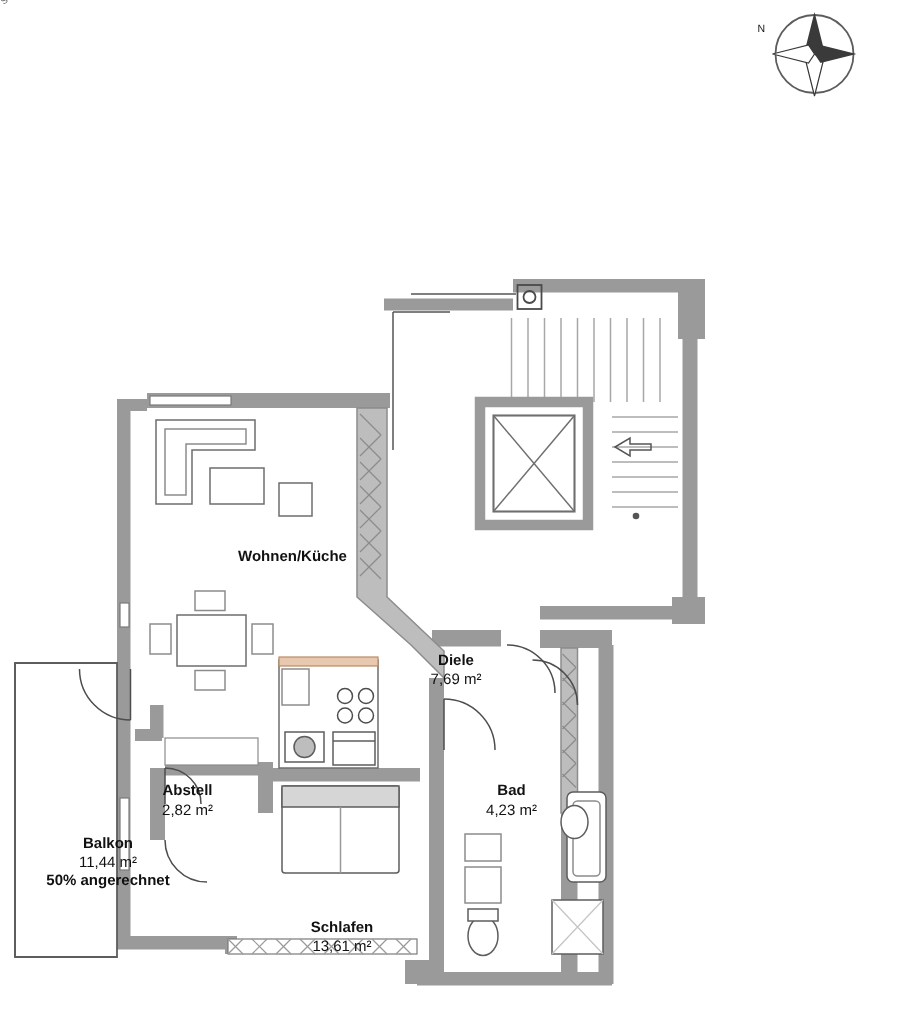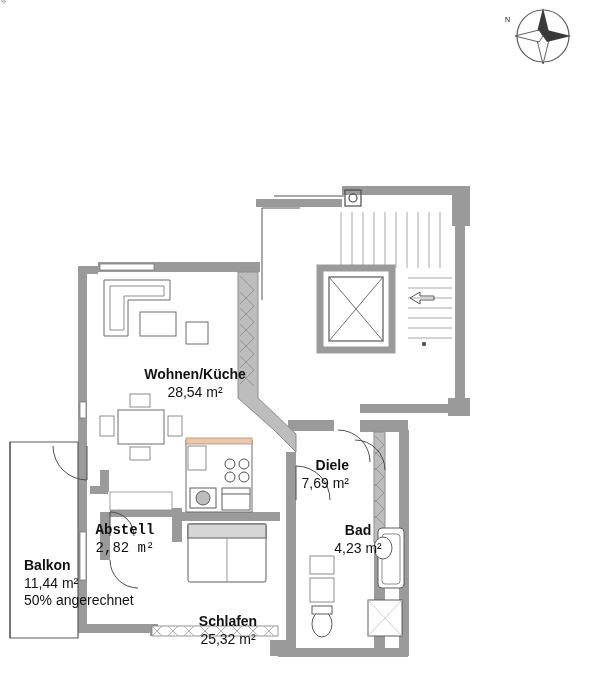--- a/index.html
+++ b/index.html
@@ -25,7 +25,7 @@
     position: absolute;
     text-align: center;
     line-height: 1.25;
-    font-size: 14px;
+    font-size: 10px;
     color: #111111;
     white-space: nowrap;
     pointer-events: none;

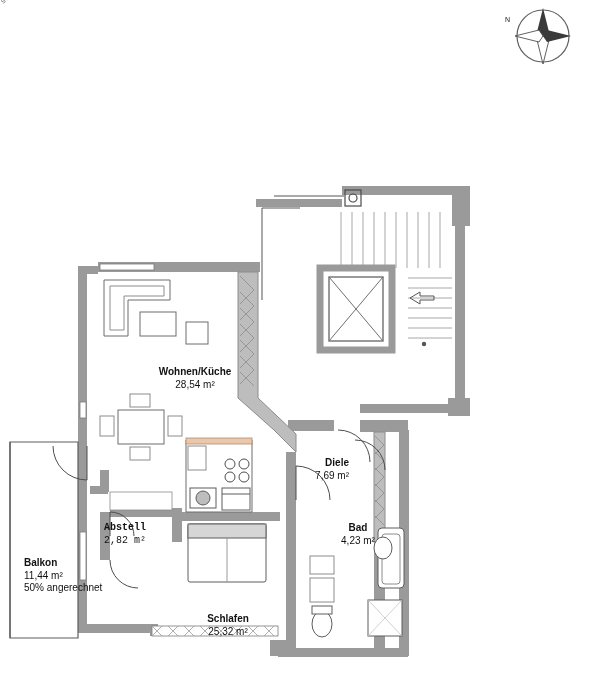--- a/index.html
+++ b/index.html
@@ -320,7 +320,6 @@
 
 <div class="room-label" style="left:119px; top:366px; width:152px;">
   <span class="name">Wohnen/Küche</span>
-  <span class="area">28,54 m²</span>
 </div>
 
 <div class="room-label" style="left:259px; top:457px; width:90px;text-align:right;">

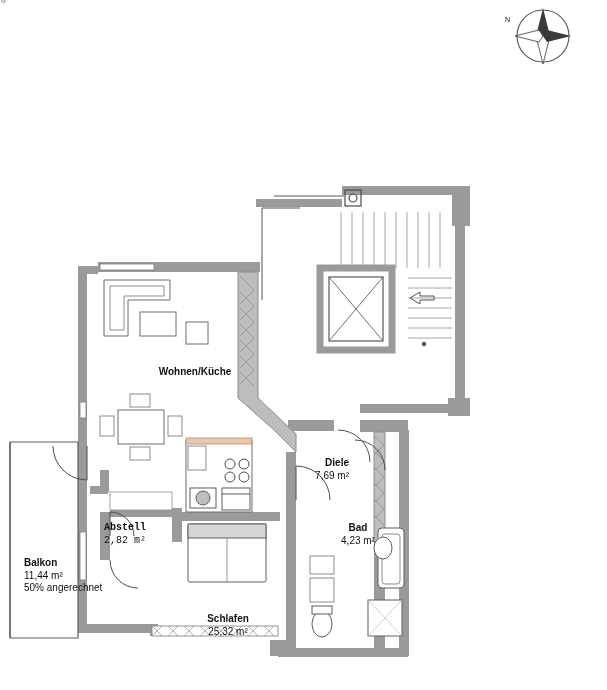--- a/index.html
+++ b/index.html
@@ -322,7 +322,7 @@
   <span class="name">Wohnen/Küche</span>
 </div>
 
-<div class="room-label" style="left:259px; top:457px; width:90px;text-align:right;">
+<div class="room-label" style="left:259px; top:435px; width:90px;">
   <span class="name">Diele</span>
   <span class="area">7,69 m²</span>
 </div>

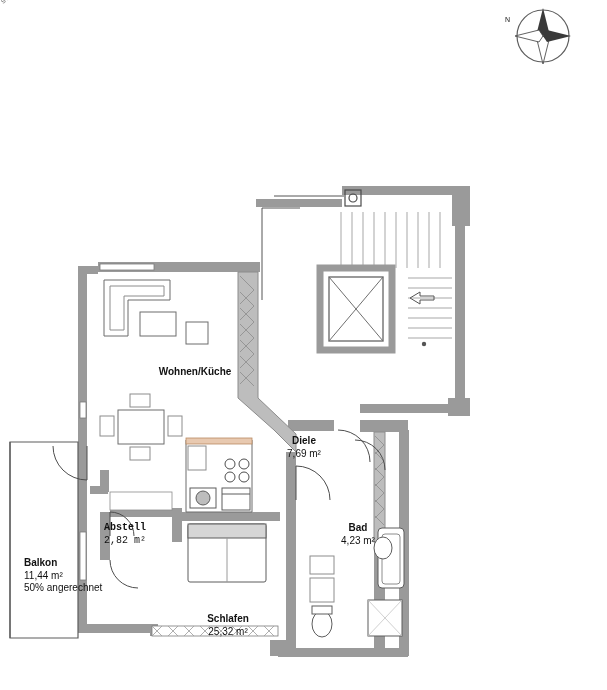--- a/index.html
+++ b/index.html
@@ -327,7 +327,7 @@
   <span class="area">7,69 m²</span>
 </div>
 
-<div class="room-label" style="left:82px; top:522px; width:86px;font-family:Liberation Mono, monospace;">
+<div class="room-label" style="left:82px; top:522px; width:86px;">
   <span class="name">Abstell</span>
   <span class="area">2,82 m²</span>
 </div>

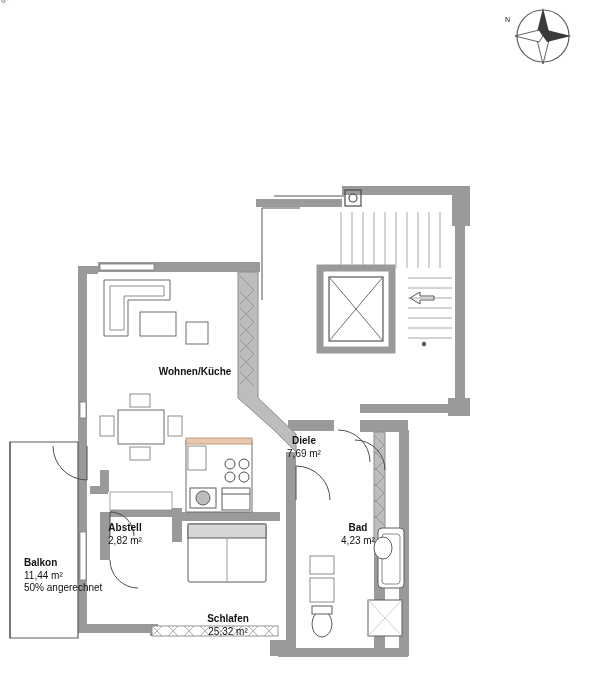--- a/index.html
+++ b/index.html
@@ -332,7 +332,7 @@
   <span class="area">2,82 m²</span>
 </div>
 
-<div class="room-label" style="left:320px; top:522px; width:76px;">
+<div class="room-label" style="left:303px; top:522px; width:76px;">
   <span class="name">Bad</span>
   <span class="area">4,23 m²</span>
 </div>

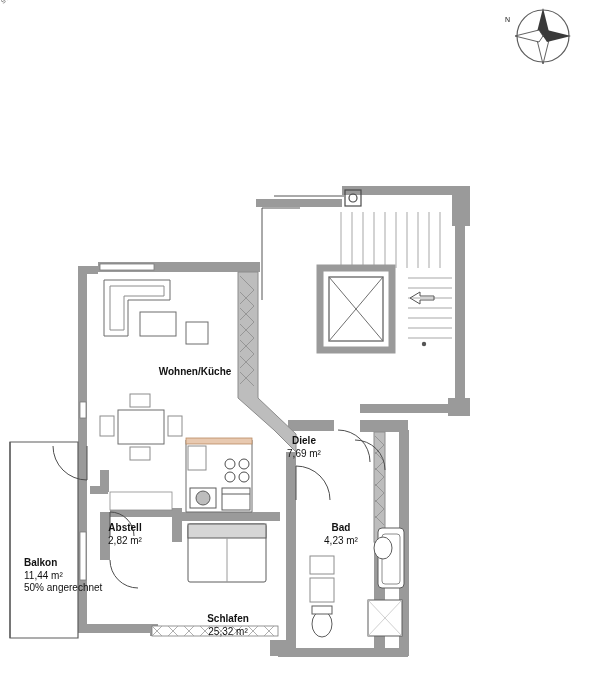--- a/index.html
+++ b/index.html
@@ -342,7 +342,7 @@
   <span class="area">25,32 m²</span>
 </div>
 
-<div class="room-label left-align" style="left:24px; top:557px; width:96px; text-align:left;">
+<div class="room-label left-align" style="left:24px; top:557px; width:96px; text-align:center;">
   <span class="name">Balkon</span>
   <span class="area">11,44 m²</span>
   <span class="note">50% angerechnet</span>

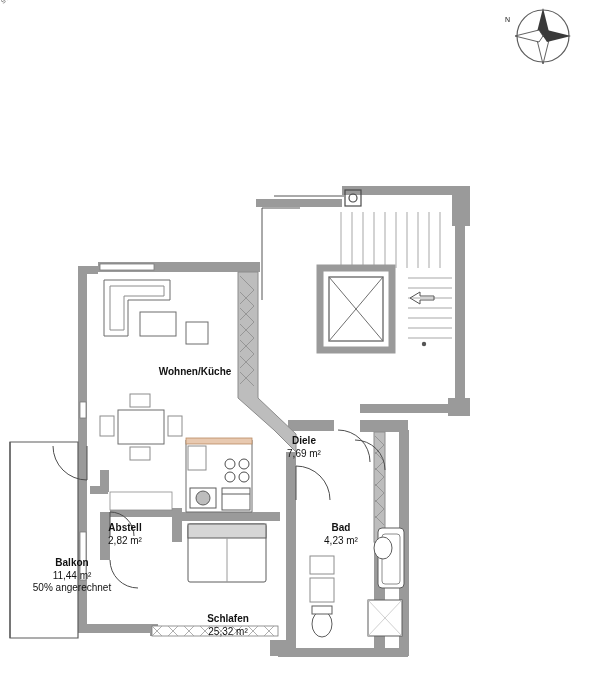--- a/index.html
+++ b/index.html
@@ -40,7 +40,7 @@
   }
   .room-label .note {
     display: block;
-    font-weight: normal;
+    font-weight: bold;
   }
   .corner-street {
     position: absolute;

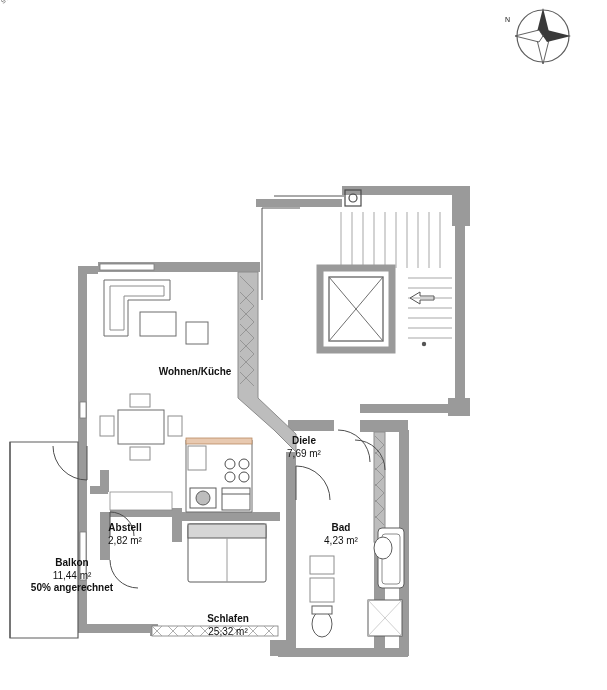--- a/index.html
+++ b/index.html
@@ -339,7 +339,7 @@
 
 <div class="room-label" style="left:173px; top:613px; width:110px;">
   <span class="name">Schlafen</span>
-  <span class="area">25,32 m²</span>
+  <span class="area">13,61 m²</span>
 </div>
 
 <div class="room-label left-align" style="left:24px; top:557px; width:96px; text-align:center;">

